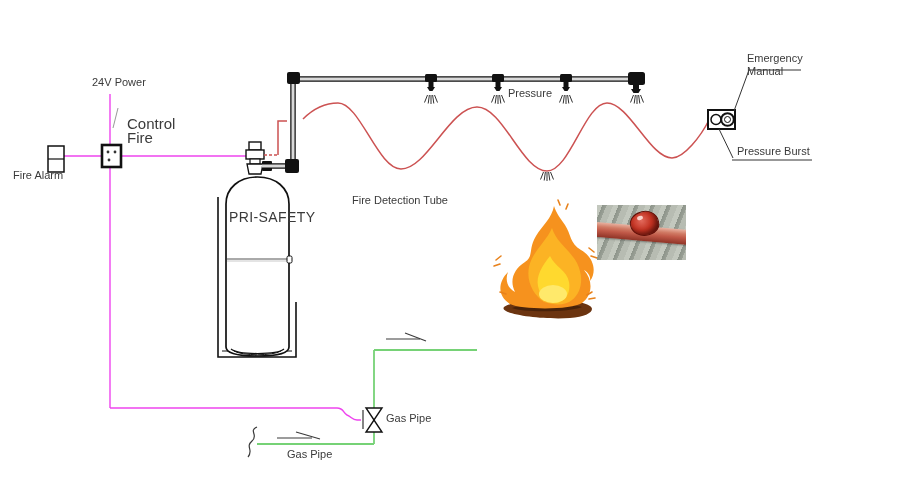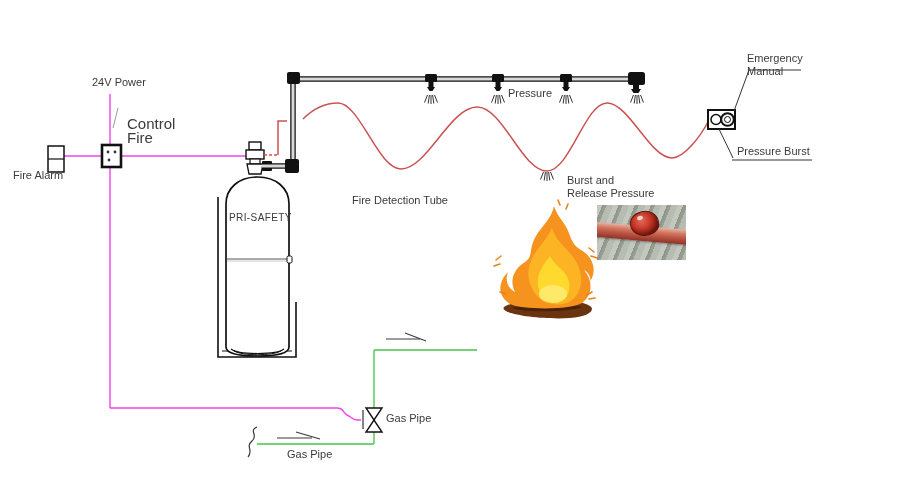--- a/index.html
+++ b/index.html
@@ -234,10 +234,6 @@
 
   <div class="lbl" style="left:737px;top:145px">Pressure Burst</div>
 
-  <div class="lbl" style="left:567px;top:174px">
-    <div>Burst and</div>
-    <div>Release Pressure</div>
-  </div>
 
   <div class="lbl" style="left:386px;top:412px">Gas Pipe</div>
 

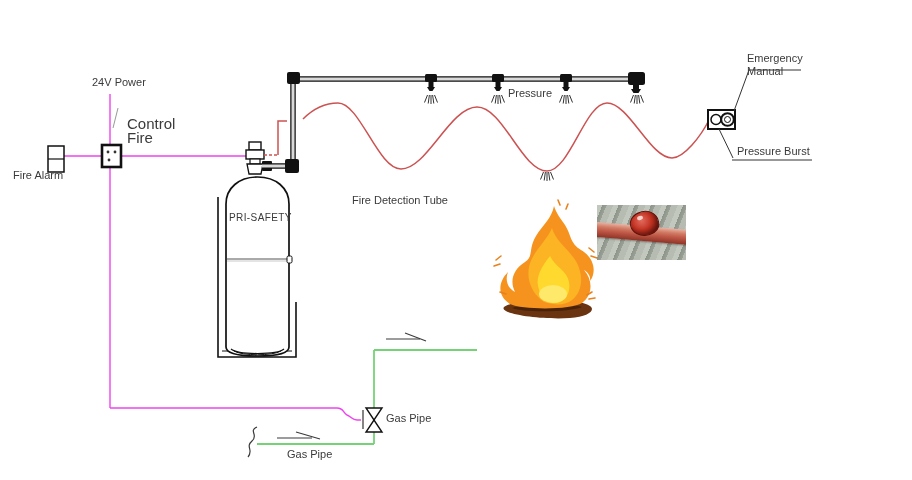--- a/index.html
+++ b/index.html
@@ -14,7 +14,7 @@
     line-height:13px;white-space:nowrap;user-select:none;
   }
   .lbl.big{font-size:15px;line-height:14px;}
-  .lbl.tank{font-size:10px;letter-spacing:.4px;}
+  .lbl.tank{font-size:14px;letter-spacing:.4px;}
   
   .photo{
     position:absolute;left:597px;top:205px;width:89px;height:55px;overflow:hidden;

